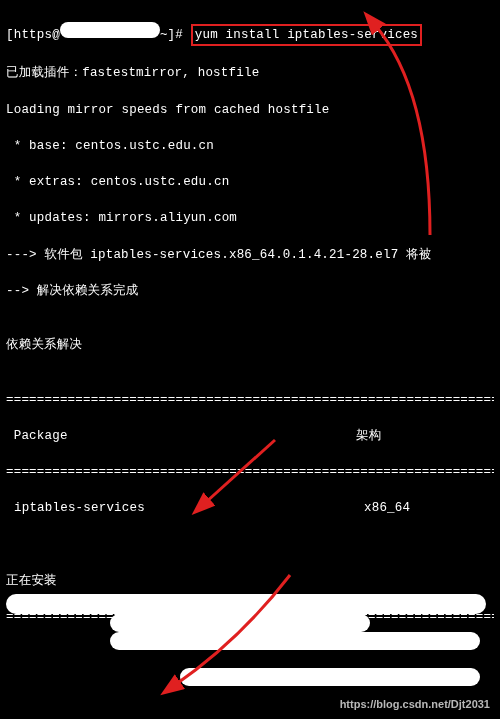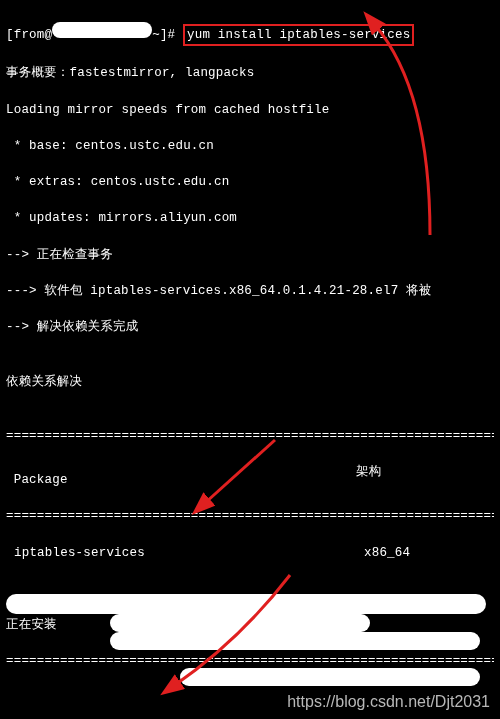--- a/index.html
+++ b/index.html
@@ -72,7 +72,7 @@
 <body>
 
 <div class="term">
-<span class="line">[<span>from</span><span>@</span><span class="redact big" style="width:100px"></span><span>~]#</span> <span class="highlight-red"><span>yum install iptables-services</span></span></span>
+<span class="line">[<span>https</span><span>@</span><span class="redact big" style="width:100px"></span><span>~]#</span> <span class="highlight-red"><span>yum install iptables-services</span></span></span>
 <span class="line">事务概要：fastestmirror, langpacks</span>
 <span class="line">Loading mirror speeds from cached hostfile</span>
 <span class="line"> * base: centos.ustc.edu.cn</span>

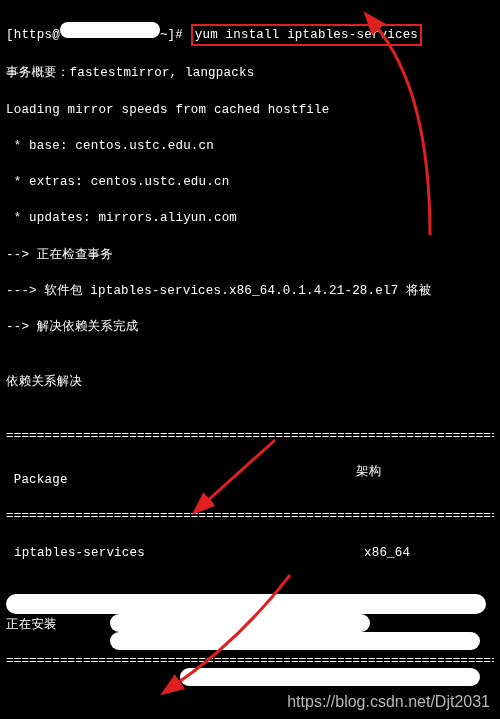--- a/index.html
+++ b/index.html
@@ -73,7 +73,7 @@
 
 <div class="term">
 <span class="line">[<span>https</span><span>@</span><span class="redact big" style="width:100px"></span><span>~]#</span> <span class="highlight-red"><span>yum install iptables-services</span></span></span>
-<span class="line">事务概要：fastestmirror, langpacks</span>
+<span class="line">已加载插件：fastestmirror, hostfile</span>
 <span class="line">Loading mirror speeds from cached hostfile</span>
 <span class="line"> * base: centos.ustc.edu.cn</span>
 <span class="line"> * extras: centos.ustc.edu.cn</span>

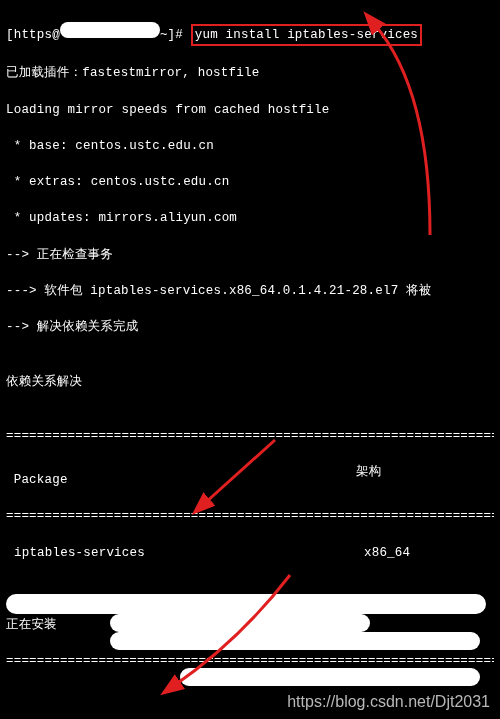--- a/index.html
+++ b/index.html
@@ -78,7 +78,6 @@
 <span class="line"> * base: centos.ustc.edu.cn</span>
 <span class="line"> * extras: centos.ustc.edu.cn</span>
 <span class="line"> * updates: mirrors.aliyun.com</span>
-<span class="line">--&gt; 正在检查事务</span>
 <span class="line">---&gt; 软件包 iptables-services.x86_64.0.1.4.21-28.el7 将被</span>
 <span class="line">--&gt; 解决依赖关系完成</span>
 <span class="line"></span>

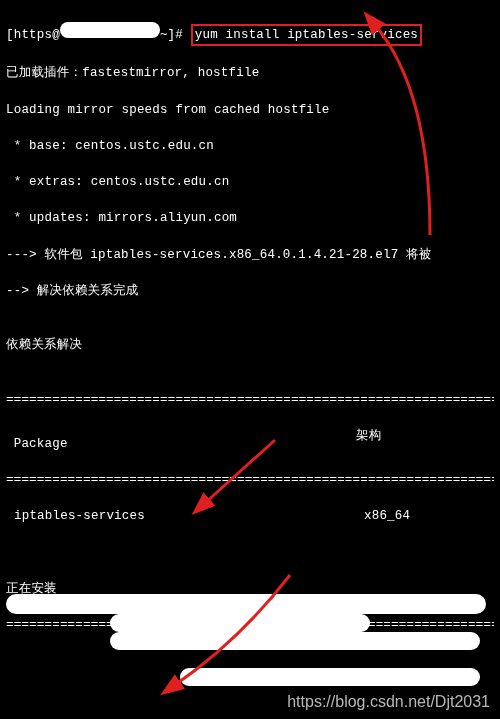--- a/index.html
+++ b/index.html
@@ -34,7 +34,7 @@
   .table-head {
     display: flex;
   }
-  .table-head span:first-child { width: 350px; margin-top: 8px; }
+  .table-head span:first-child { width: 350px; }
   .table-row {
     display: flex;
   }

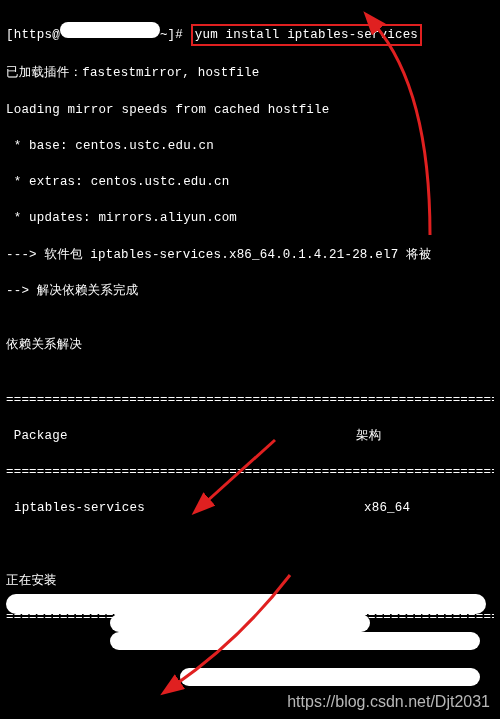--- a/index.html
+++ b/index.html
@@ -56,10 +56,11 @@
     bottom: 6px;
     right: 10px;
     color: #b8b8b8;
-    font-size: 16px;
+    font-size: 11px;
     font-family: Arial, sans-serif;
     z-index: 10;
     letter-spacing: 0;
+    font-weight: bold;
   }
   svg.arrow {
     position: absolute;

